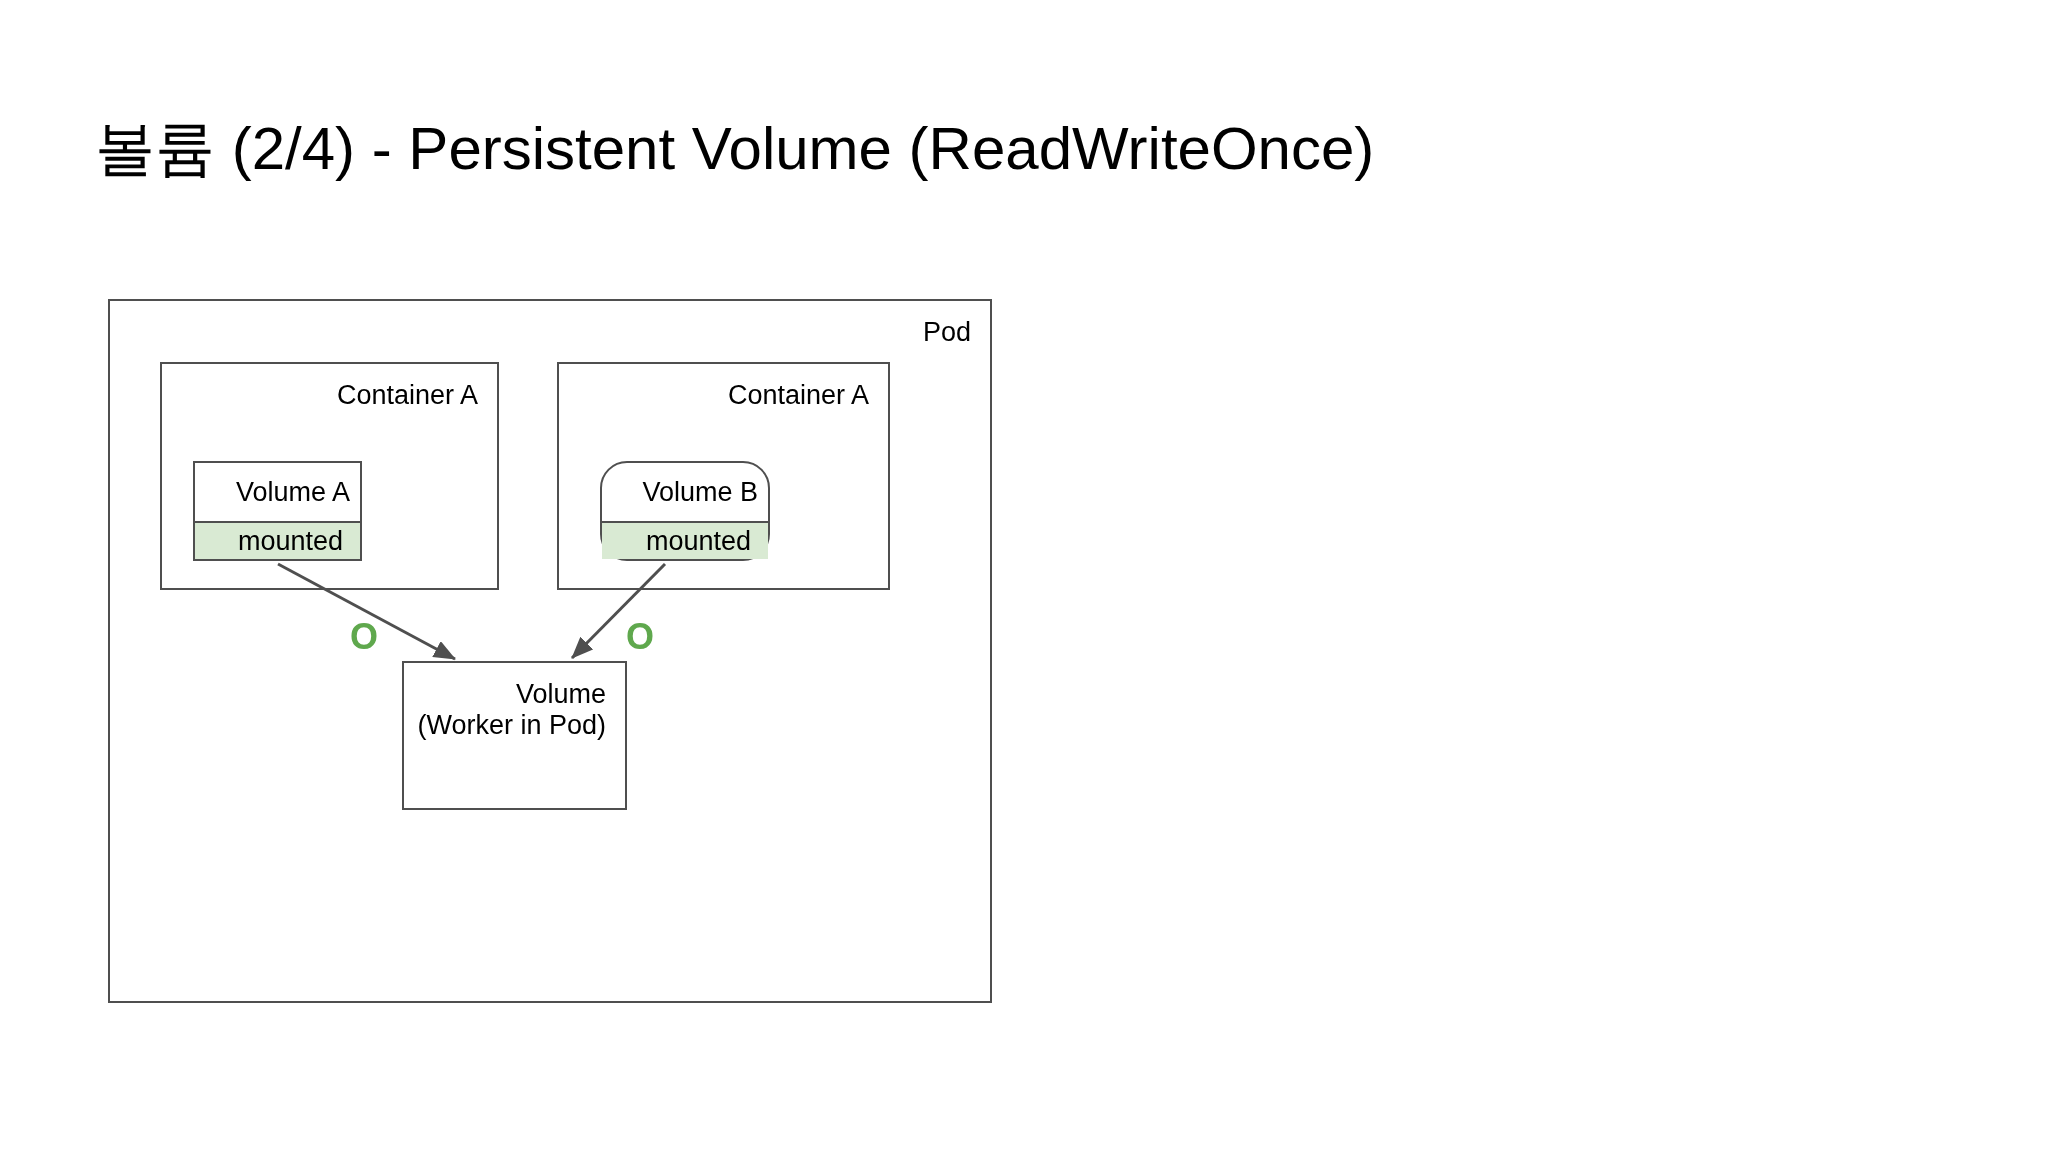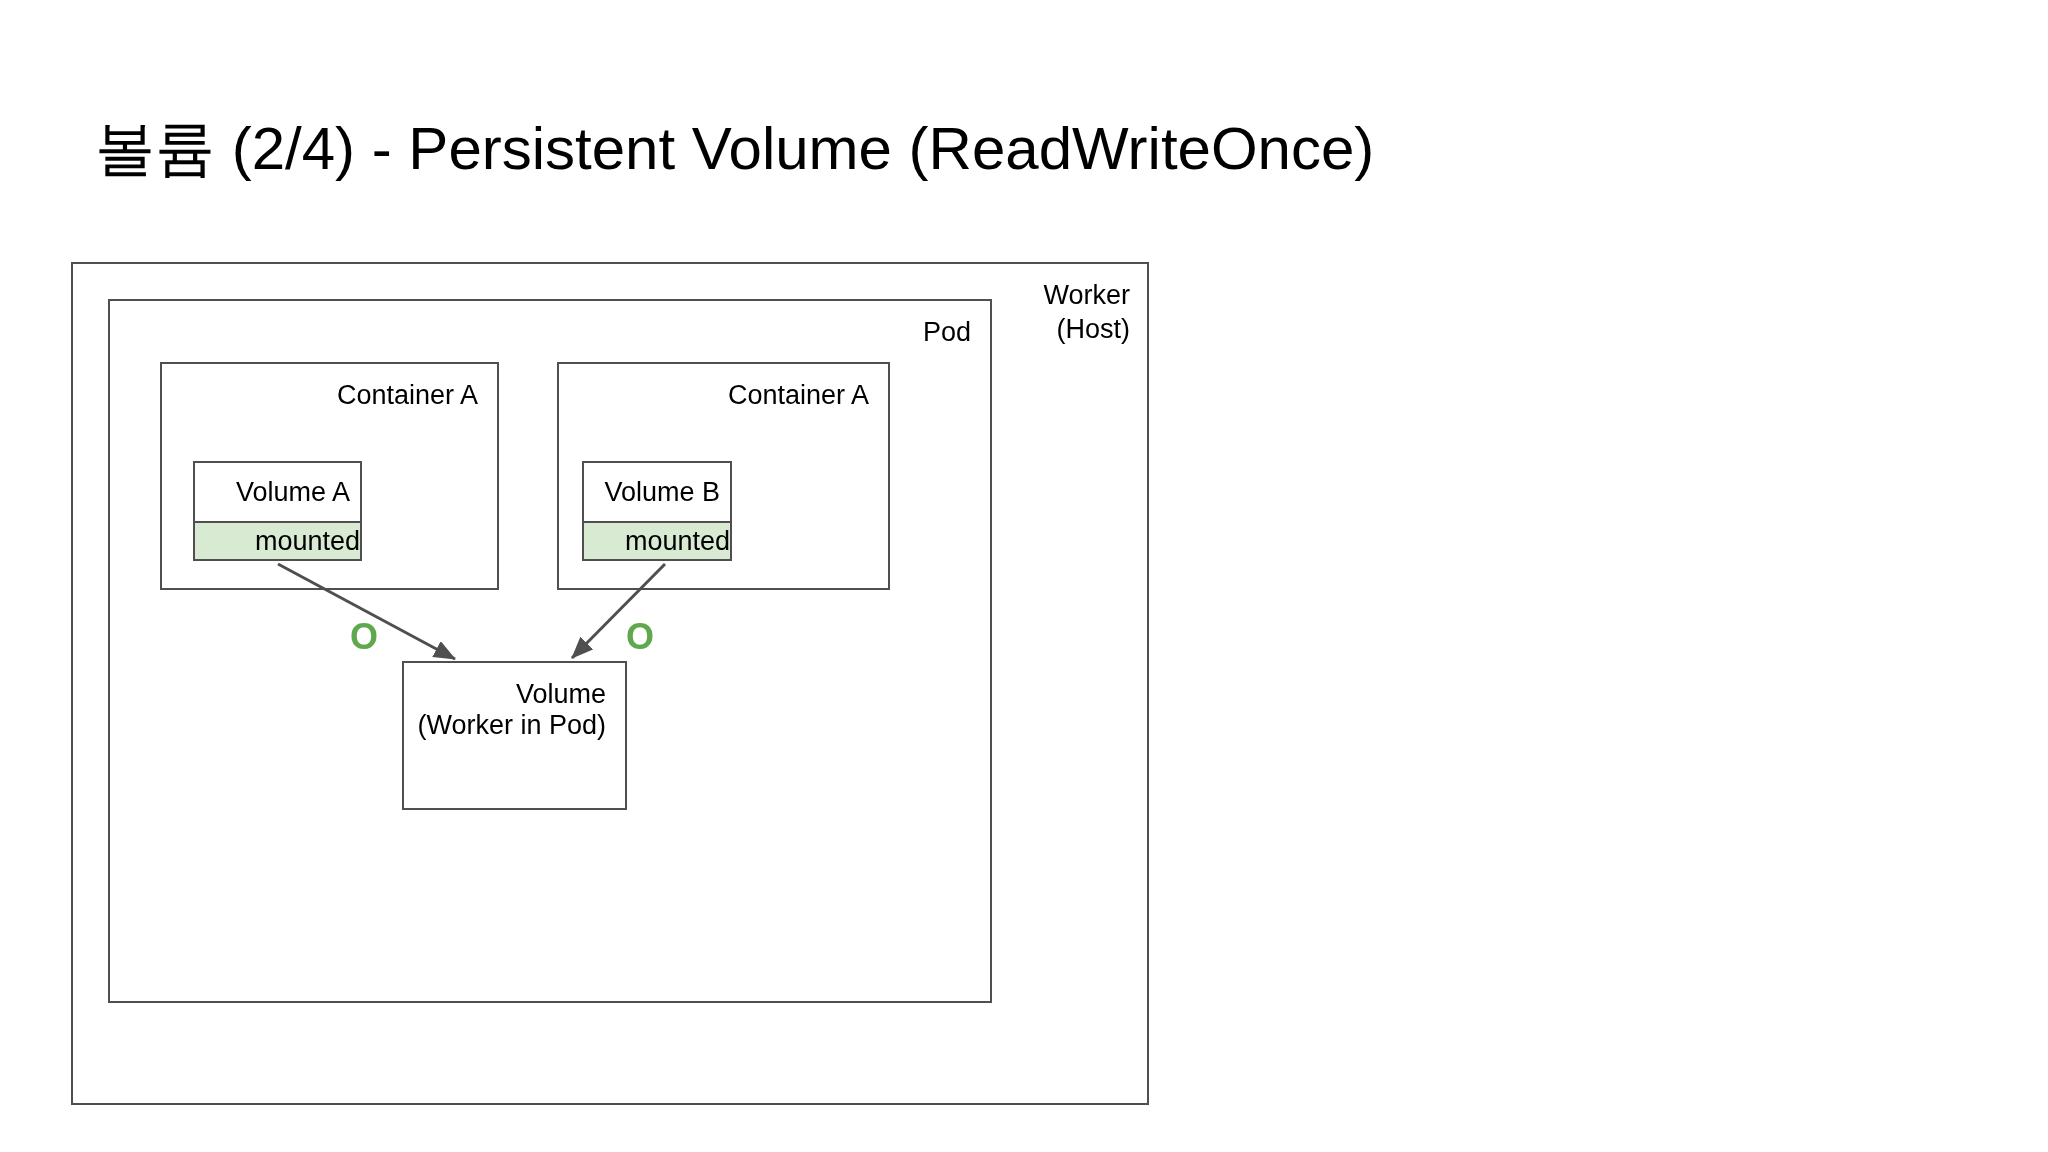--- a/index.html
+++ b/index.html
@@ -131,12 +131,6 @@
 
   <h1 class="slide-title">볼륨 (2/4) - Persistent Volume (ReadWriteOnce)</h1>
 
-  <div class="dbox" id="worker-box">
-    <div class="box-label">
-      <div>Worker</div>
-      <div>(Host)</div>
-    </div>
-  </div>
 
   <div class="dbox" id="pod-box">
     <div class="box-label">Pod</div>

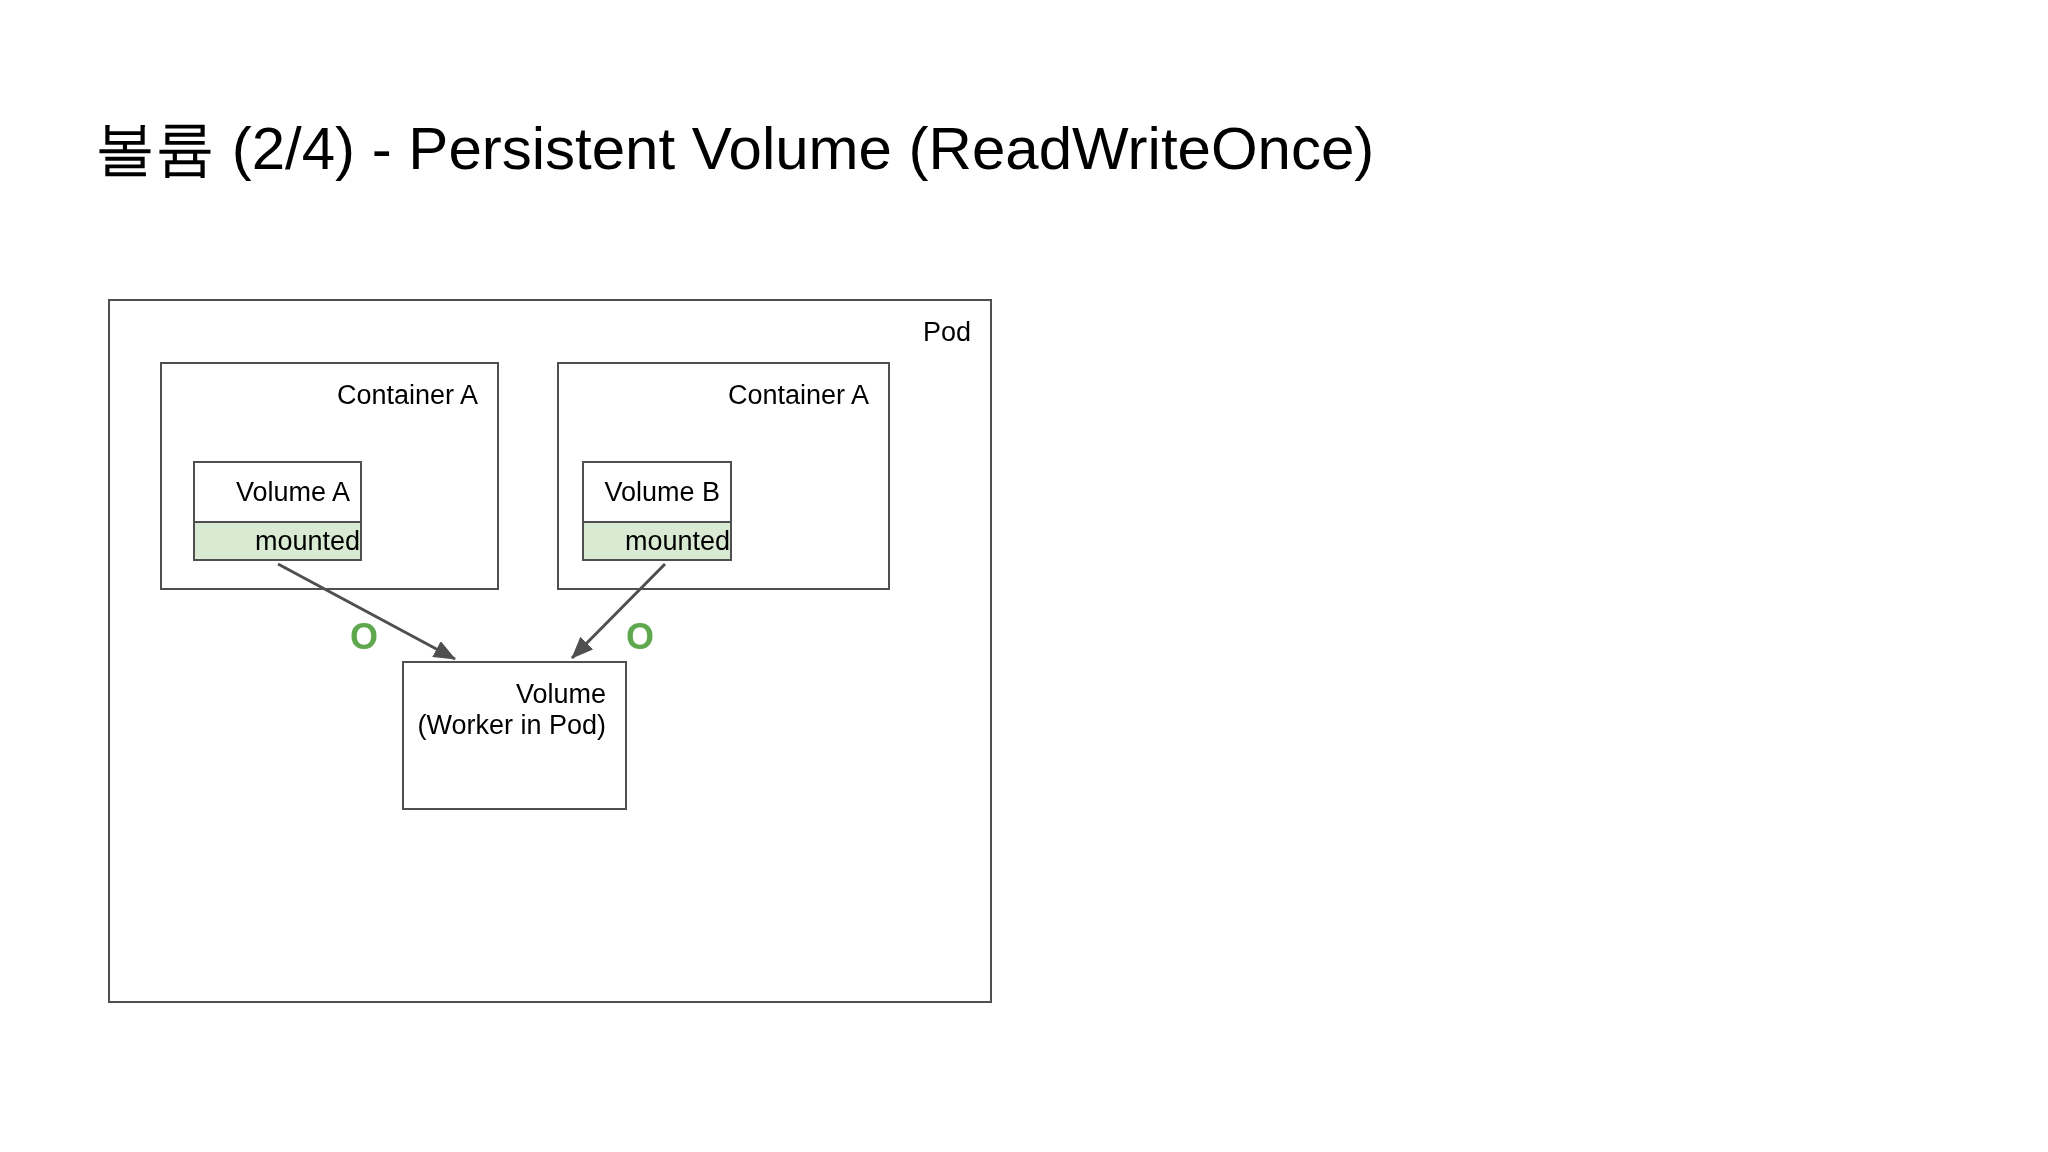--- a/index.html
+++ b/index.html
@@ -65,7 +65,7 @@
     background: #ffffff;
   }
   #volume-box-a { left: 193px; top: 461px; width: 169px; }
-  #volume-box-b { left: 582px; top: 461px; width: 150px; }
+  #volume-box-b { left: 600px; top: 461px; width: 170px; border-radius: 27px; }
   .volume-name {
     height: 58px;
     display: flex;

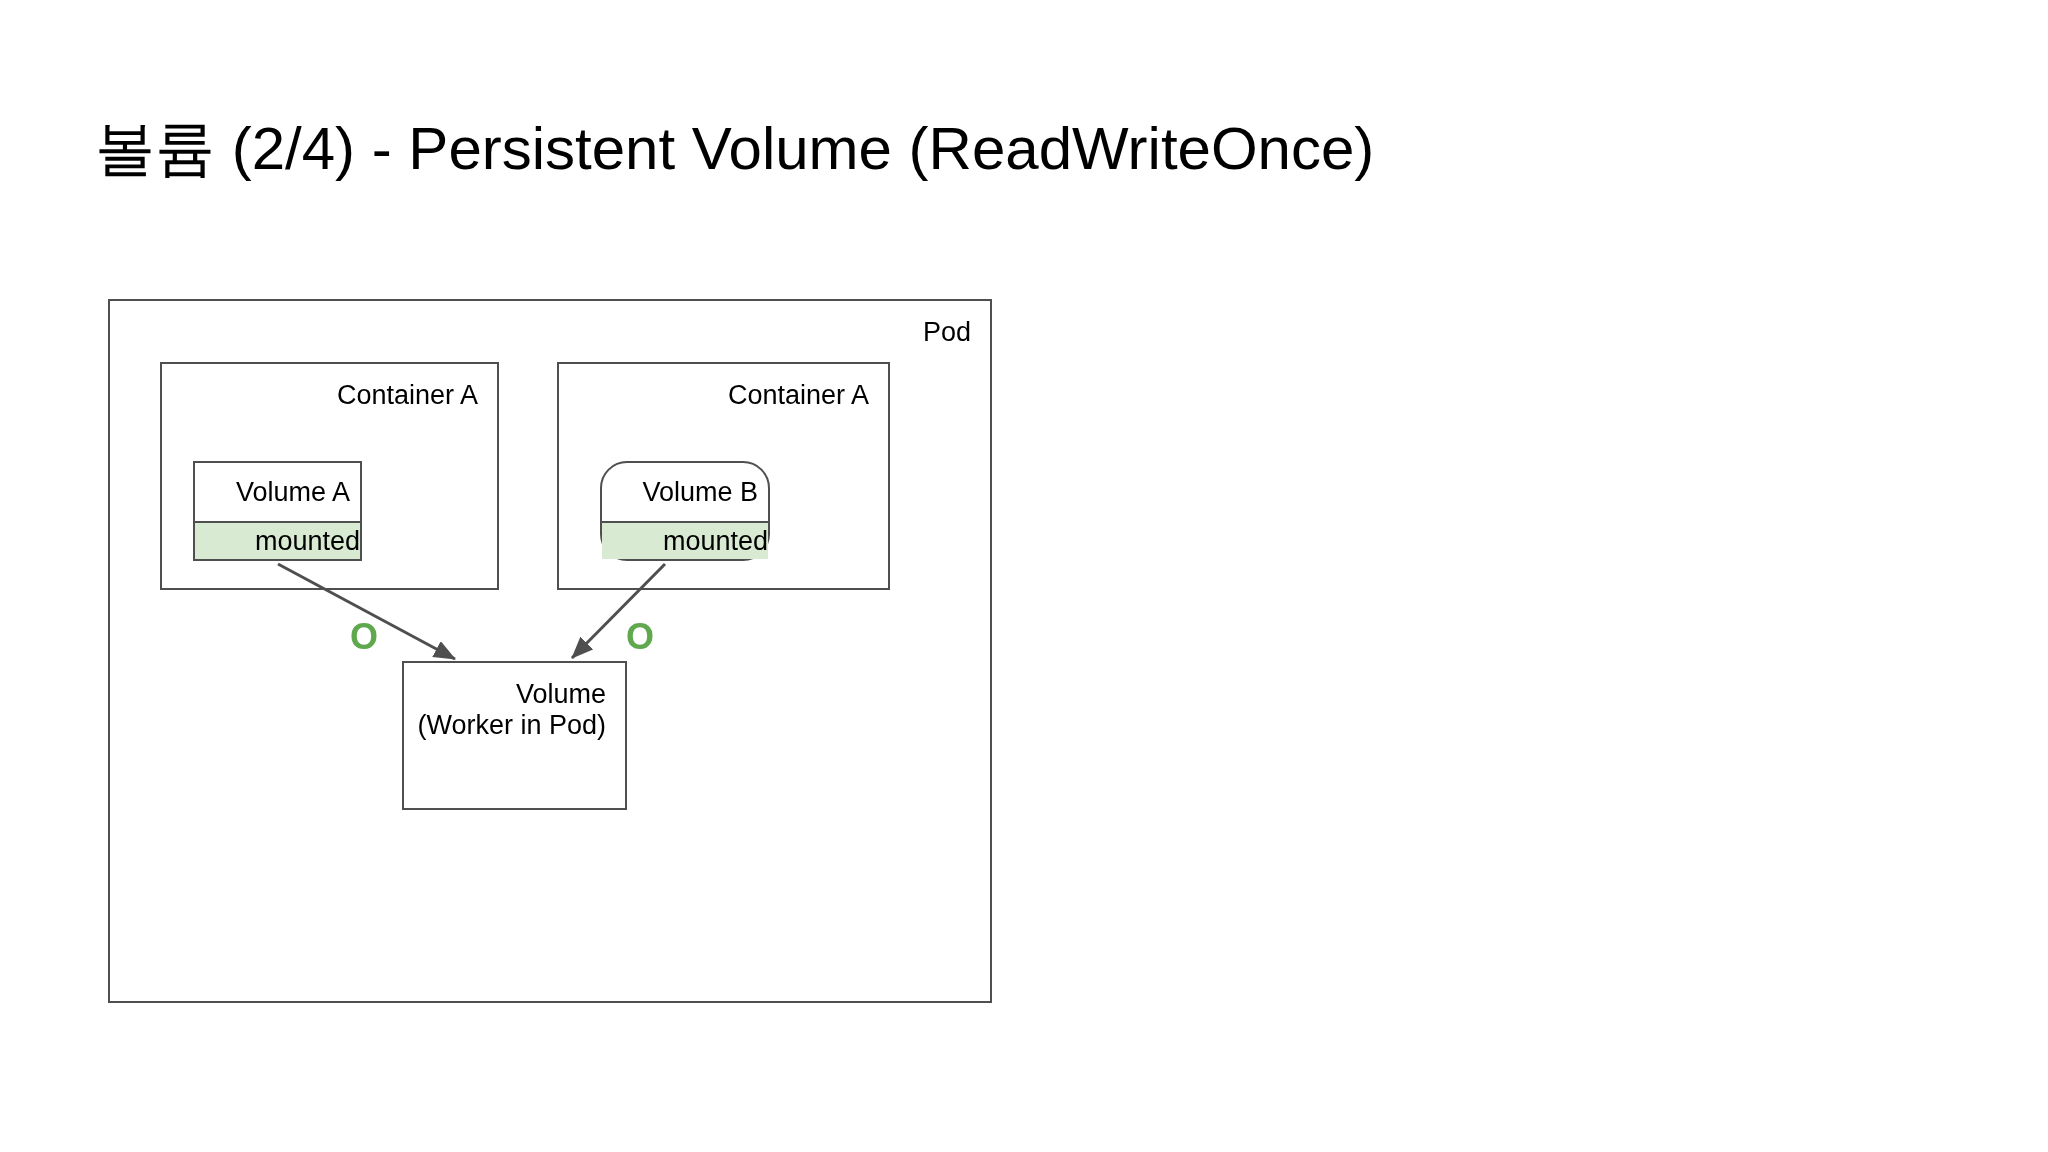--- a/index.html
+++ b/index.html
@@ -82,6 +82,7 @@
     display: flex;
     align-items: center;
     justify-content: flex-end;
+    padding-right: 17px;
     font-size: 27px;
     white-space: nowrap;
   }

